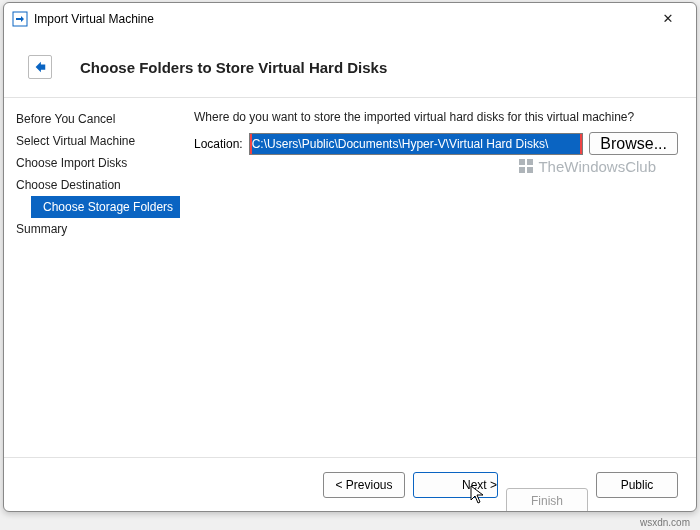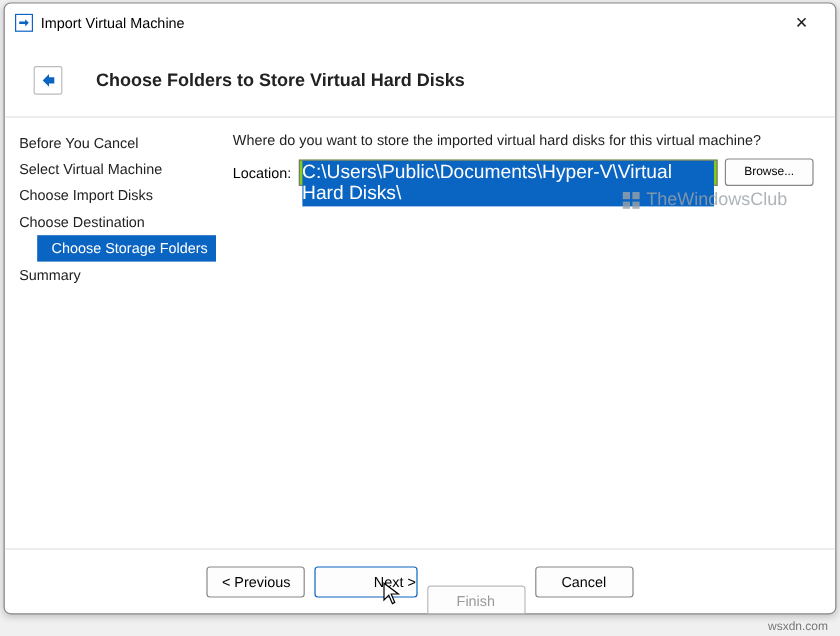--- a/index.html
+++ b/index.html
@@ -21,7 +21,7 @@
     .prompt { font-size: 12px; color: #222; margin-bottom: 8px; }
     .loc-row { display: flex; align-items: center; gap: 6px; }
     .loc-label { font-size: 12px; }
-    .loc-input { flex: 1; height: 22px; border: 1px solid #7a7a7a; padding: 0 2px; font-size: 16px; background:#84cc16; }
+    .loc-input { flex: 1; height: 22px; border: 1px solid #7a7a7a; padding: 0 2px; font-size: 12px; background:#ef4444; }
     .loc-input .highlight { background: #0a64c2; color: #fff; padding: 1px 0; display:inline-block; line-height:18px; width:100%;}
     .browse-btn { height: 23px; min-width: 74px; border: 1px solid #888; background: #fdfdfd; font-size: 10px; border-radius: 3px; padding: 0 10px; cursor: default;}
     .watermark { position: absolute; top: 60px; right: 40px; font-size: 15px; color: #9aa2a8; display: flex; align-items: flex-end; gap: 4px; opacity:0.8;}

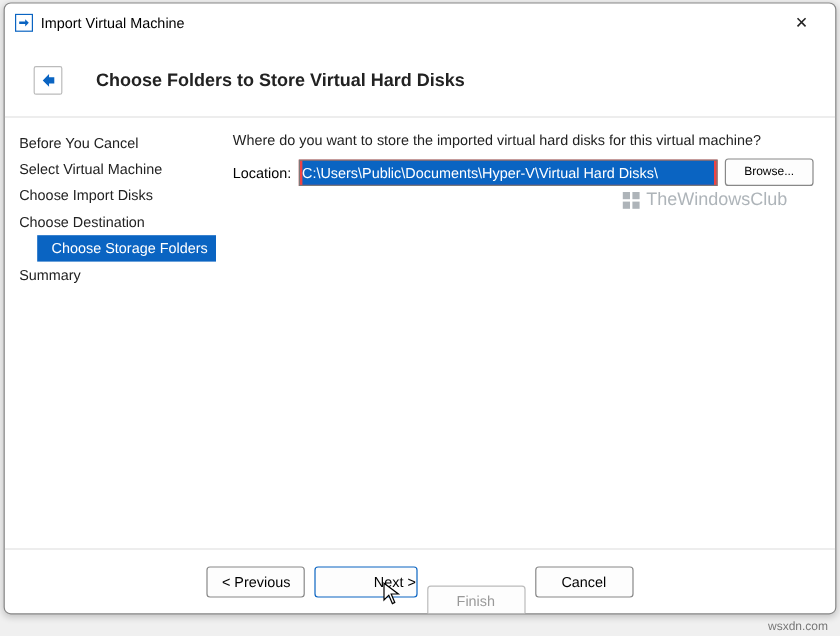--- a/index.html
+++ b/index.html
@@ -23,7 +23,7 @@
     .loc-label { font-size: 12px; }
     .loc-input { flex: 1; height: 22px; border: 1px solid #7a7a7a; padding: 0 2px; font-size: 12px; background:#ef4444; }
     .loc-input .highlight { background: #0a64c2; color: #fff; padding: 1px 0; display:inline-block; line-height:18px; width:100%;}
-    .browse-btn { height: 23px; min-width: 74px; border: 1px solid #888; background: #fdfdfd; font-size: 10px; border-radius: 3px; padding: 0 10px; cursor: default;}
+    .browse-btn { height: 23px; min-width: 74px; border: 1px solid #888; background: #fdfdfd; font-size: 16px; border-radius: 3px; padding: 0 10px; cursor: default;}
     .watermark { position: absolute; top: 60px; right: 40px; font-size: 15px; color: #9aa2a8; display: flex; align-items: flex-end; gap: 4px; opacity:0.8;}
     .watermark svg { width:16px; height:16px;}
     .footer { height: 54px; border-top: 1px solid #e2e2e2; display: flex; align-items: center; justify-content: center; padding: 0 18px; gap: 8px; }

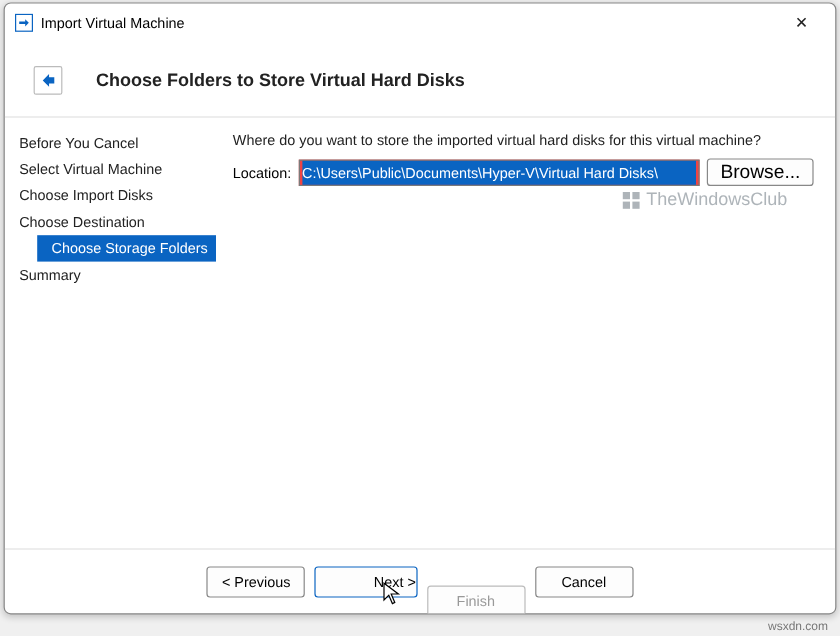--- a/index.html
+++ b/index.html
@@ -24,7 +24,7 @@
     .loc-input { flex: 1; height: 22px; border: 1px solid #7a7a7a; padding: 0 2px; font-size: 12px; background:#ef4444; }
     .loc-input .highlight { background: #0a64c2; color: #fff; padding: 1px 0; display:inline-block; line-height:18px; width:100%;}
     .browse-btn { height: 23px; min-width: 74px; border: 1px solid #888; background: #fdfdfd; font-size: 16px; border-radius: 3px; padding: 0 10px; cursor: default;}
-    .watermark { position: absolute; top: 60px; right: 40px; font-size: 15px; color: #9aa2a8; display: flex; align-items: flex-end; gap: 4px; opacity:0.8;}
+    .watermark { position: absolute; top: 60px; right: 40px; font-size: 15px; color: #9aa2a8; display: flex; align-items: flex-start; gap: 4px; opacity:0.8;}
     .watermark svg { width:16px; height:16px;}
     .footer { height: 54px; border-top: 1px solid #e2e2e2; display: flex; align-items: center; justify-content: center; padding: 0 18px; gap: 8px; }
     .btn { height: 26px; min-width: 82px; border: 1px solid #888; background: #fdfdfd; font-size: 12px; border-radius: 3px; cursor: default; display:flex;align-items:center;justify-content:center;gap:2px;}

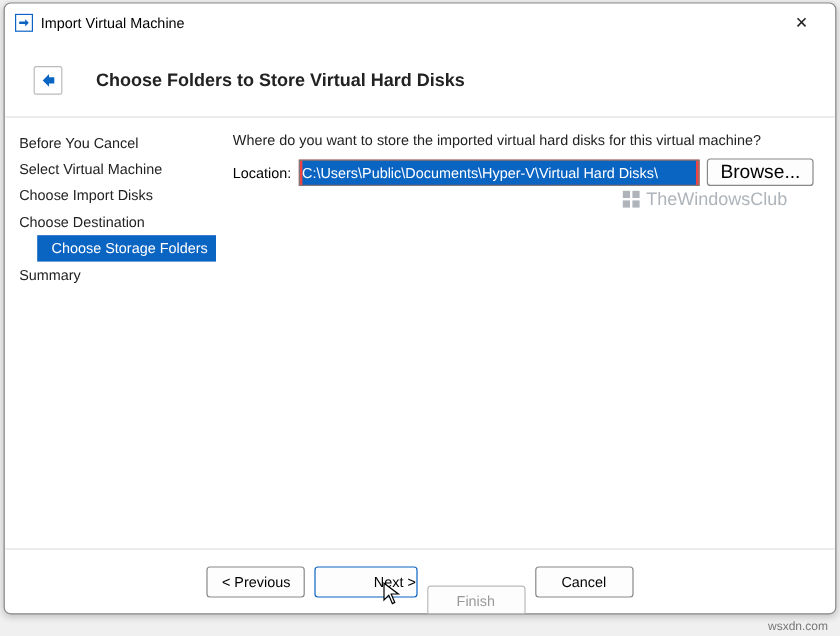--- a/index.html
+++ b/index.html
@@ -26,7 +26,7 @@
     .browse-btn { height: 23px; min-width: 74px; border: 1px solid #888; background: #fdfdfd; font-size: 16px; border-radius: 3px; padding: 0 10px; cursor: default;}
     .watermark { position: absolute; top: 60px; right: 40px; font-size: 15px; color: #9aa2a8; display: flex; align-items: flex-start; gap: 4px; opacity:0.8;}
     .watermark svg { width:16px; height:16px;}
-    .footer { height: 54px; border-top: 1px solid #e2e2e2; display: flex; align-items: center; justify-content: center; padding: 0 18px; gap: 8px; }
+    .footer { height: 54px; border-top: 1px solid #e2e2e2; display: flex; align-items: center; justify-content: flex-end; padding: 0 18px; gap: 8px; }
     .btn { height: 26px; min-width: 82px; border: 1px solid #888; background: #fdfdfd; font-size: 12px; border-radius: 3px; cursor: default; display:flex;align-items:center;justify-content:center;gap:2px;}
     .btn.primary { border: 1.5px solid #0a64c2; }
     .btn.disabled { color: #999; border-color: #bbb; margin-top: 32px; }

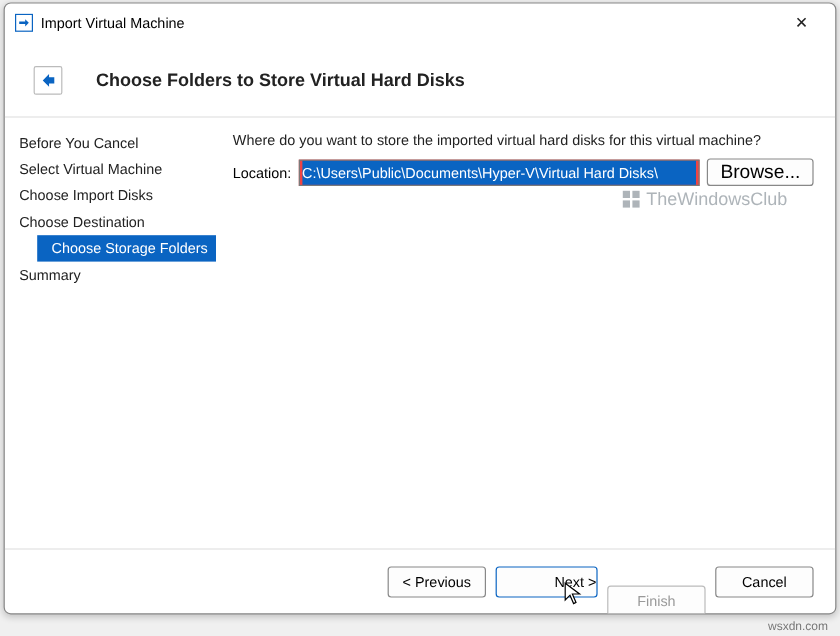--- a/index.html
+++ b/index.html
@@ -95,7 +95,7 @@
             <path d="M1 1 L1 15 L5 11 L8 18 L10 17 L7 10 L13 10 Z" fill="#fff" stroke="#000" stroke-width="1"></path>
           </svg></span></button>
     <button class="btn disabled">Finish</button>
-    <button class="btn">Cancel</button>
+    <button class="btn">Public</button>
   </div>
 </div>
 <div class="attrib">wsxdn.com</div>

